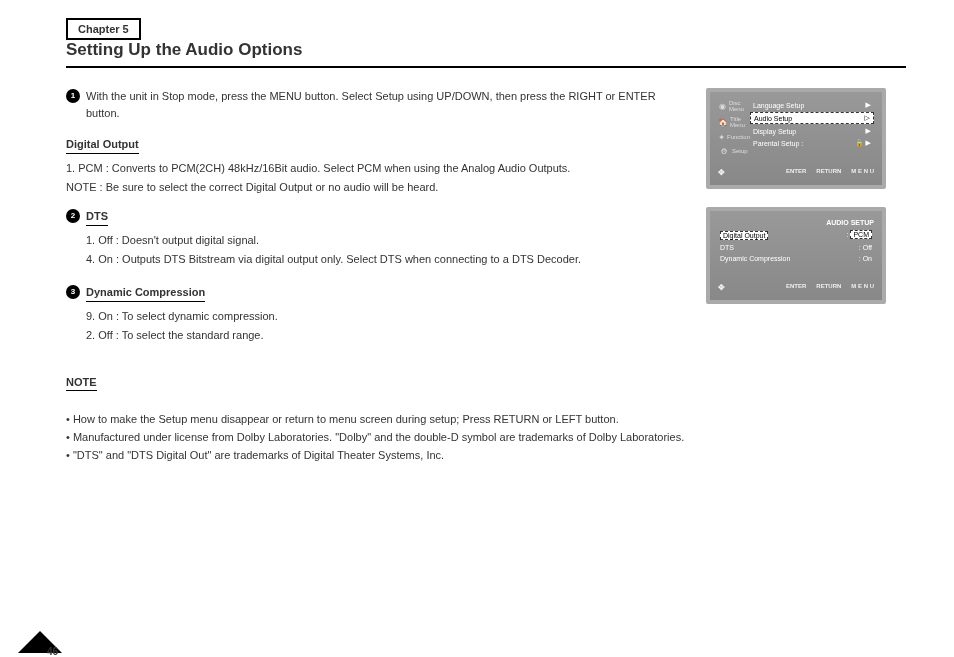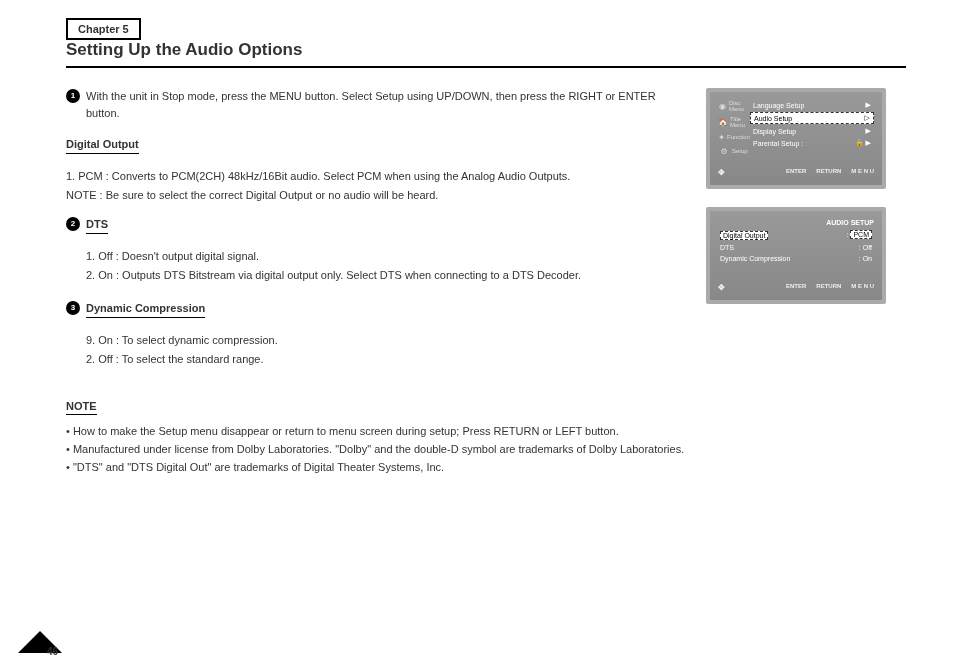--- a/index.html
+++ b/index.html
@@ -69,7 +69,7 @@
 .step-text { flex: 1; font-size: 11px; color: #333; line-height: 1.55; }
 .option-block { margin-top: 6px; }
 .opt-title { font-weight: bold; font-size: 11px; border-bottom: 1px solid #000; display: inline-block; margin-bottom: 2px; }
-.sub-list { margin-left: 0; margin-top: 12px; }
+.sub-list { margin-left: 0; margin-top: 4px; }
 .sub-list li { list-style: none; font-size: 11px; line-height: 1.55; margin-bottom: 2px; }
 .note-block { margin-top: 28px; }
 .note-title { font-weight: bold; font-size: 11px; border-bottom: 1px solid #000; display: inline-block; margin-bottom: 8px; }

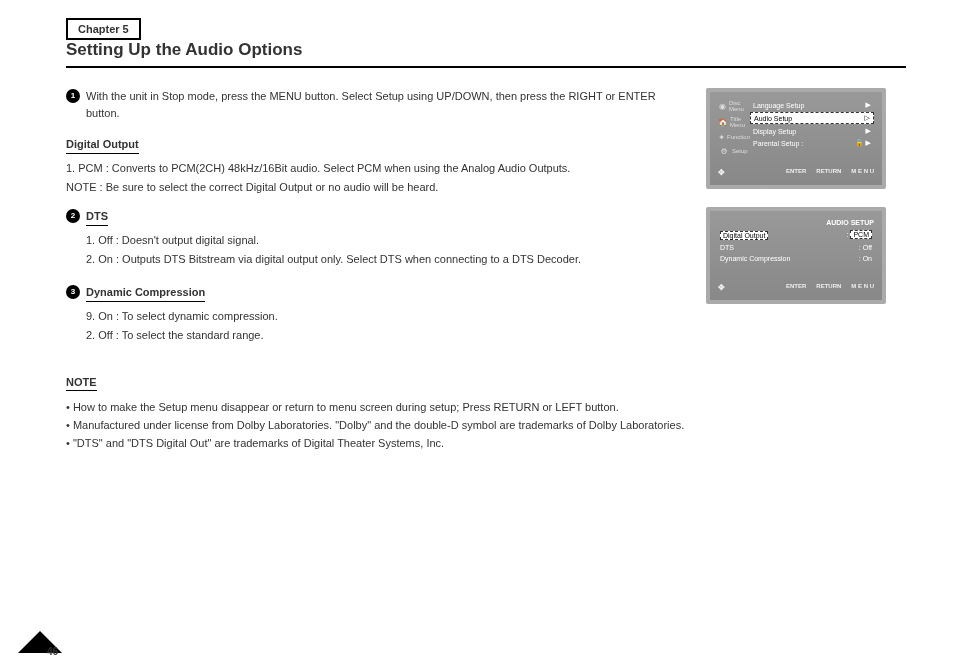--- a/index.html
+++ b/index.html
@@ -211,7 +211,7 @@
             <div class="opt-title">DTS</div>
             <ul class="sub-list">
               <li>1. Off : Doesn't output digital signal.</li>
-              <li>2. On : Outputs DTS Bitstream via digital output only. Select DTS when connecting to a DTS Decoder.</li>
+              <li>4. On : Outputs DTS Bitstream via digital output only. Select DTS when connecting to a DTS Decoder.</li>
             </ul>
           </div>
         </div>

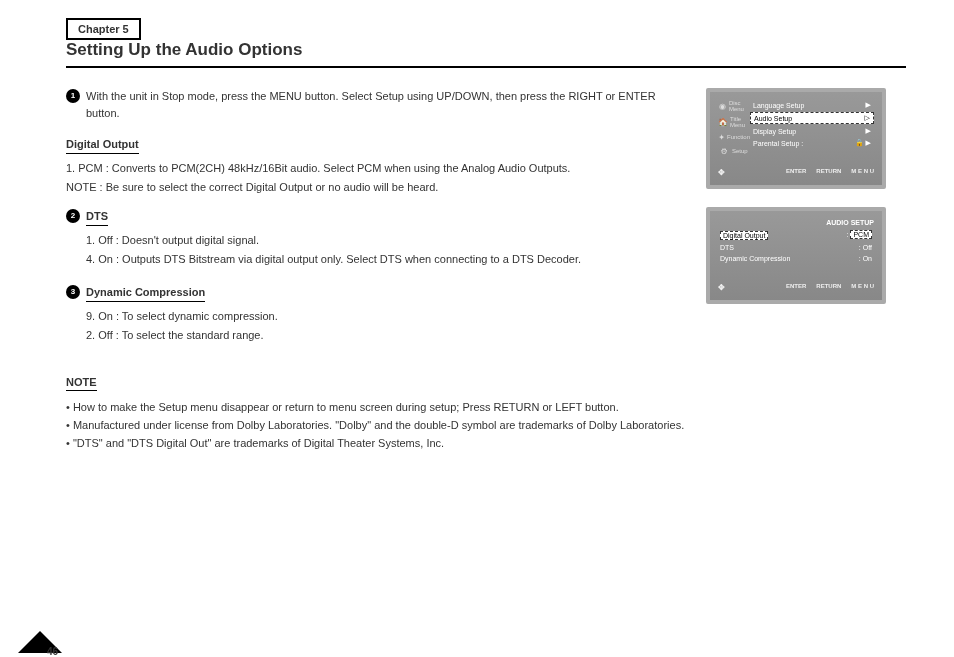--- a/index.html
+++ b/index.html
@@ -72,7 +72,7 @@
 .sub-list { margin-left: 0; margin-top: 4px; }
 .sub-list li { list-style: none; font-size: 11px; line-height: 1.55; margin-bottom: 2px; }
 .note-block { margin-top: 28px; }
-.note-title { font-weight: bold; font-size: 11px; border-bottom: 1px solid #000; display: inline-block; margin-bottom: 8px; }
+.note-title { font-weight: bold; font-size: 11px; border-bottom: 1px solid #000; display: inline-block; margin-bottom: 20px; }
 .note-text { font-size: 11px; line-height: 1.6; color: #333; }
 
 

